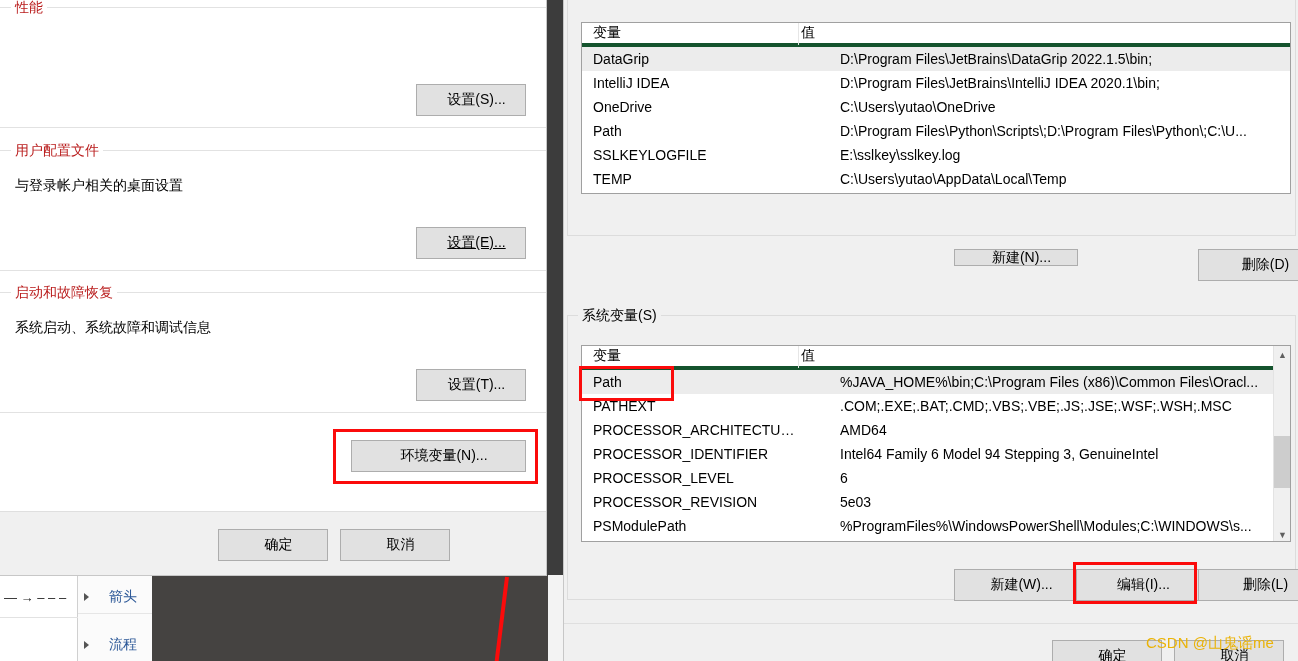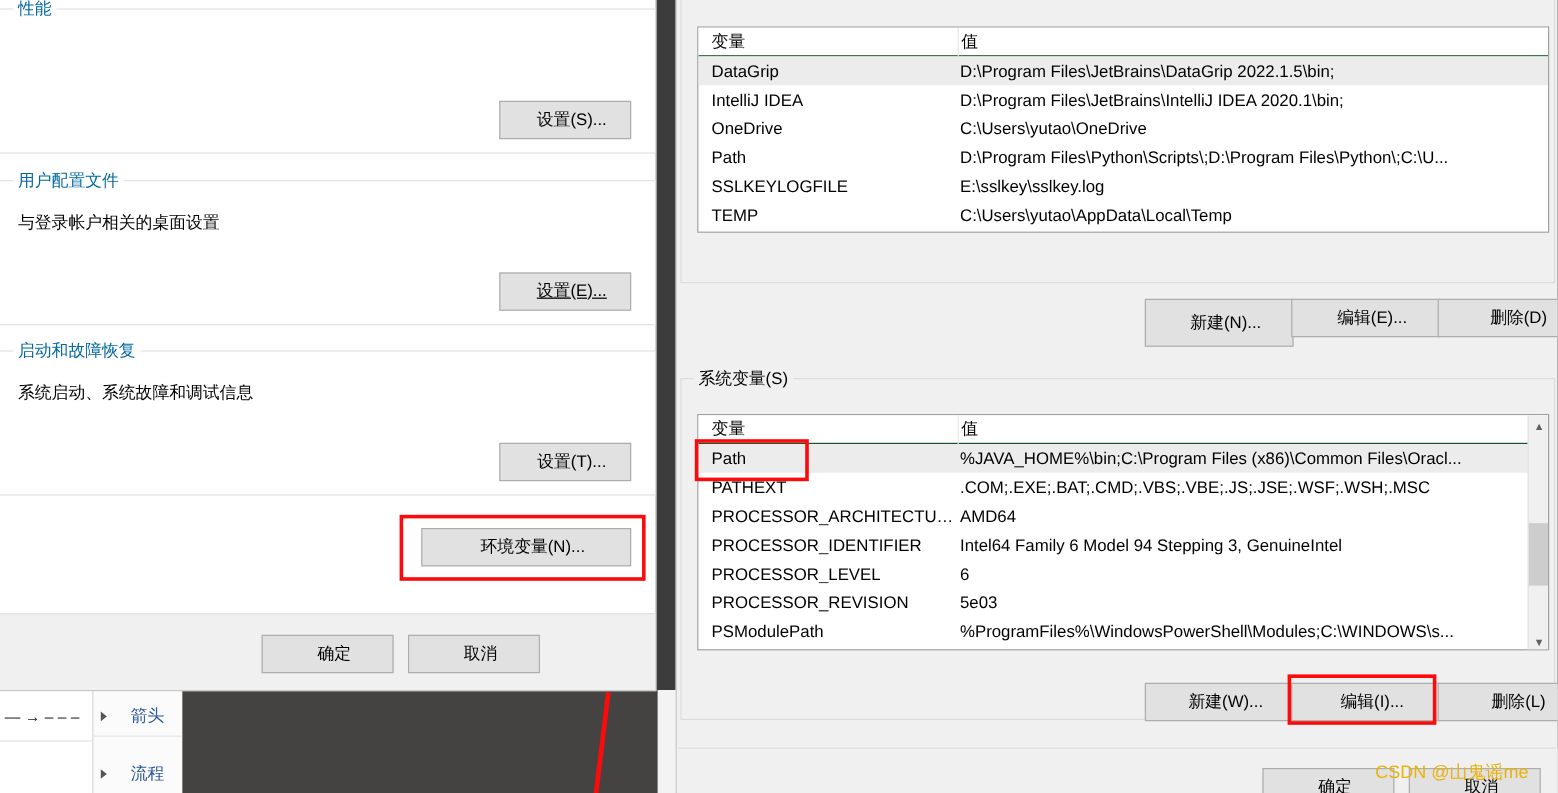--- a/index.html
+++ b/index.html
@@ -62,7 +62,7 @@
   }
   .group-title {
     position: absolute; background: #ffffff; padding: 0 4px;
-    font-size: 14px; color: #0369a1; white-space: nowrap;
+    font-size: 14px; color: #b91c1c; white-space: nowrap;
   }
   .group-desc {
     position: absolute; font-size: 14px; color: #000; white-space: nowrap;

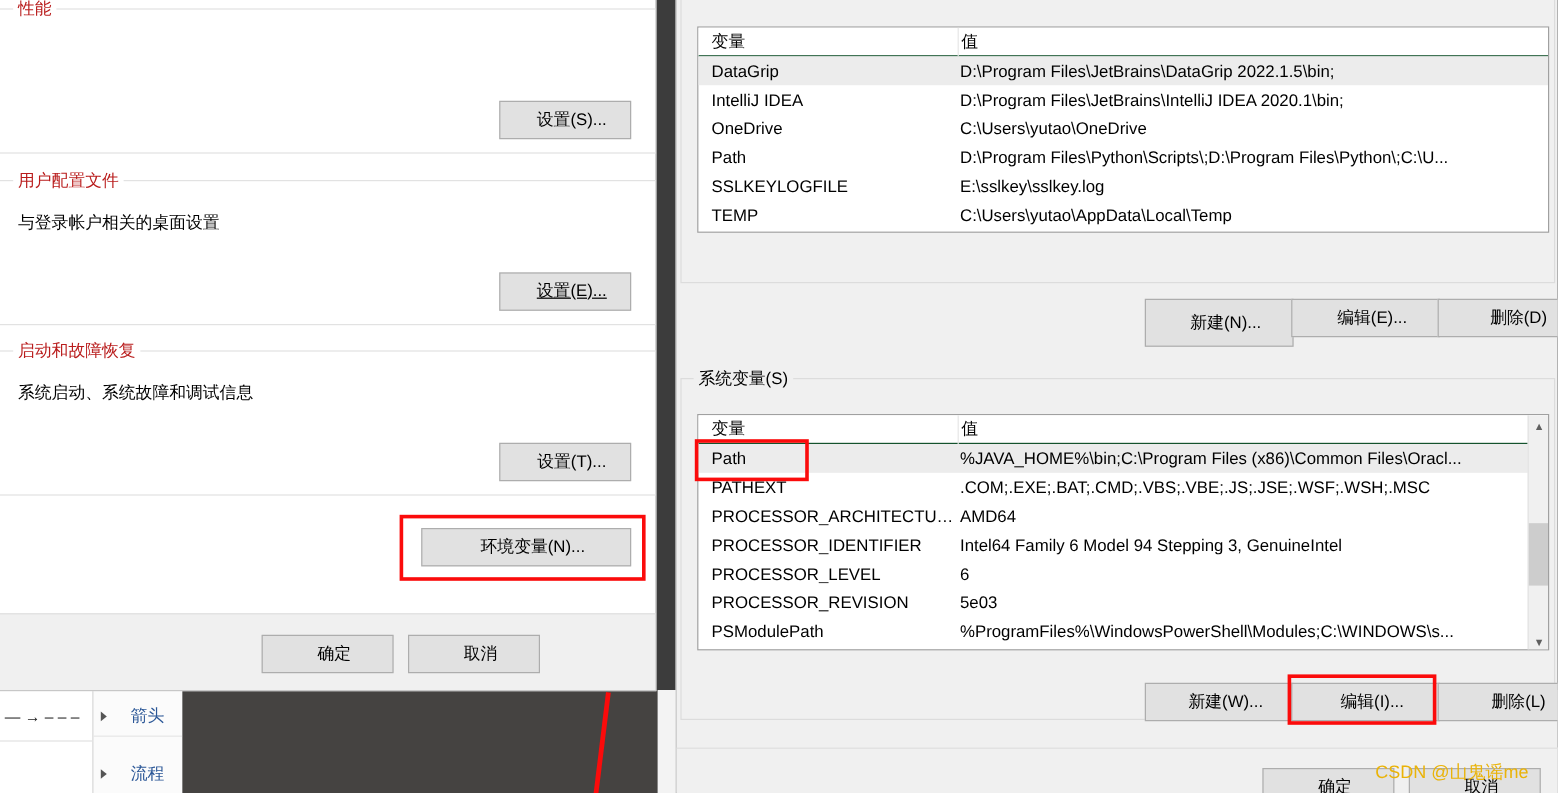--- a/index.html
+++ b/index.html
@@ -103,7 +103,7 @@
   }
   .lhead {
     display: flex; height: 24px; align-items: center;
-    border-bottom: 1px solid #14532d; background: #ffffff;
+    border-bottom: 4px solid #14532d; background: #ffffff;
   }
   .lhead .c1 { width: 216px; padding-left: 11px; font-size: 14px; color: #000; }
   .lhead .c2 { flex: 1; padding-left: 2px; font-size: 14px; color: #000;

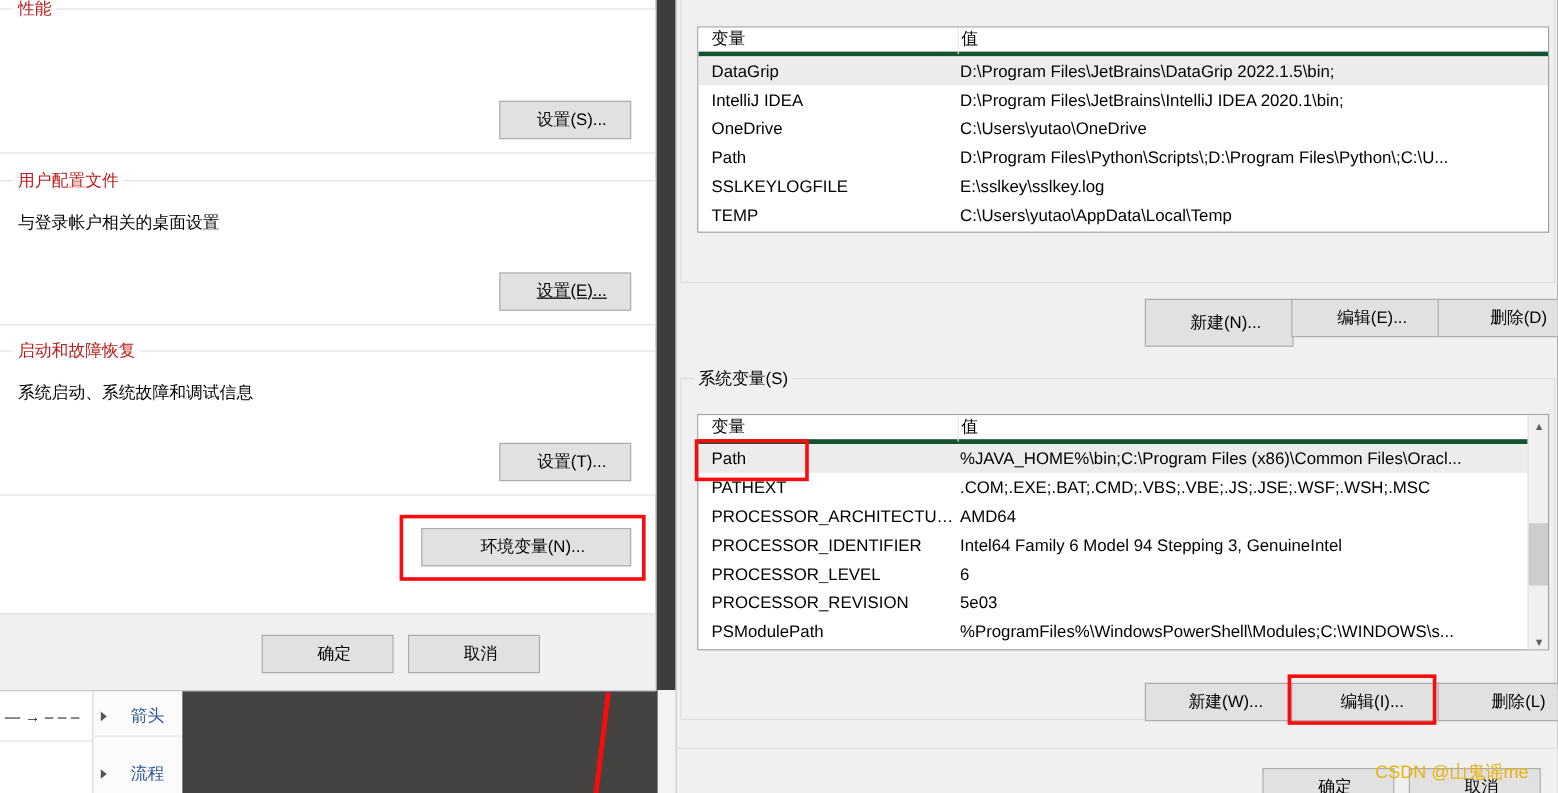--- a/index.html
+++ b/index.html
@@ -110,7 +110,7 @@
                border-left: 1px solid #e6e6e6; height: 24px; display: flex; align-items: center; }
   .lrow {
     display: flex; height: 24px; align-items: center; font-size: 14px; color: #000;
-    white-space: nowrap; overflow: hidden;
+    white-space: nowrap; overflow: hidden; gap: 40px;
   }
   .lrow.sel { background: #ececec; }
   .lrow .c1 { width: 216px; padding-left: 11px; overflow: hidden; text-overflow: ellipsis; }

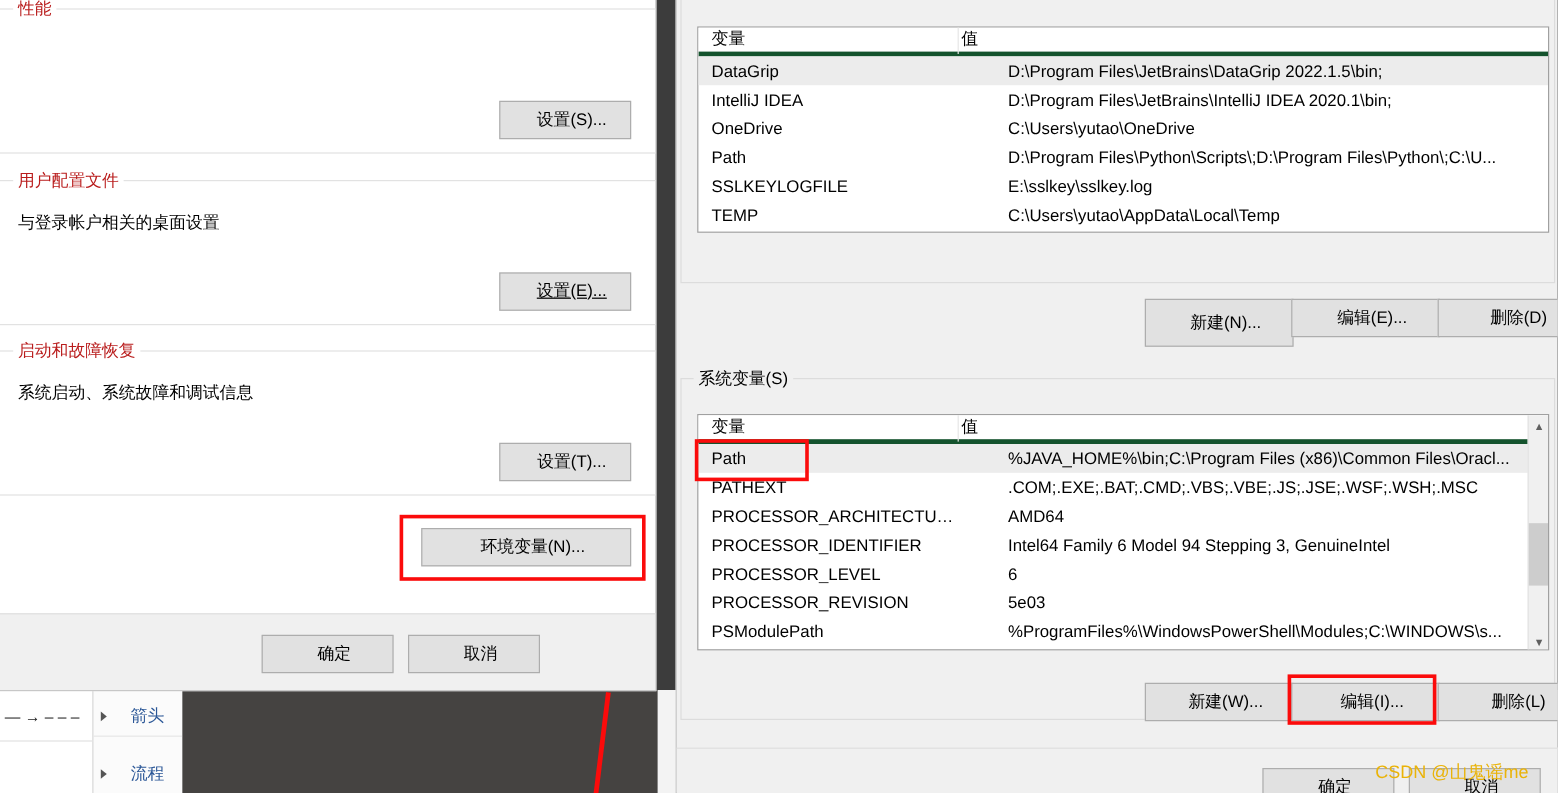--- a/index.html
+++ b/index.html
@@ -229,7 +229,7 @@
       </div>
     </div>
 
-    <div class="btn btn-abs flat" style="left:390px; top:274px; width:124px; height:40px;">新建(N)...</div>
+    <div class="btn btn-abs flat" style="left:390px; top:274px; width:124px; height:17px;">新建(N)...</div>
     <div class="btn btn-abs flat" style="left:512px; top:274px; width:124px; height:32px;">编辑(E)...</div>
     <div class="btn btn-abs flat" style="left:634px; top:274px; width:124px; height:32px;">删除(D)</div>
 

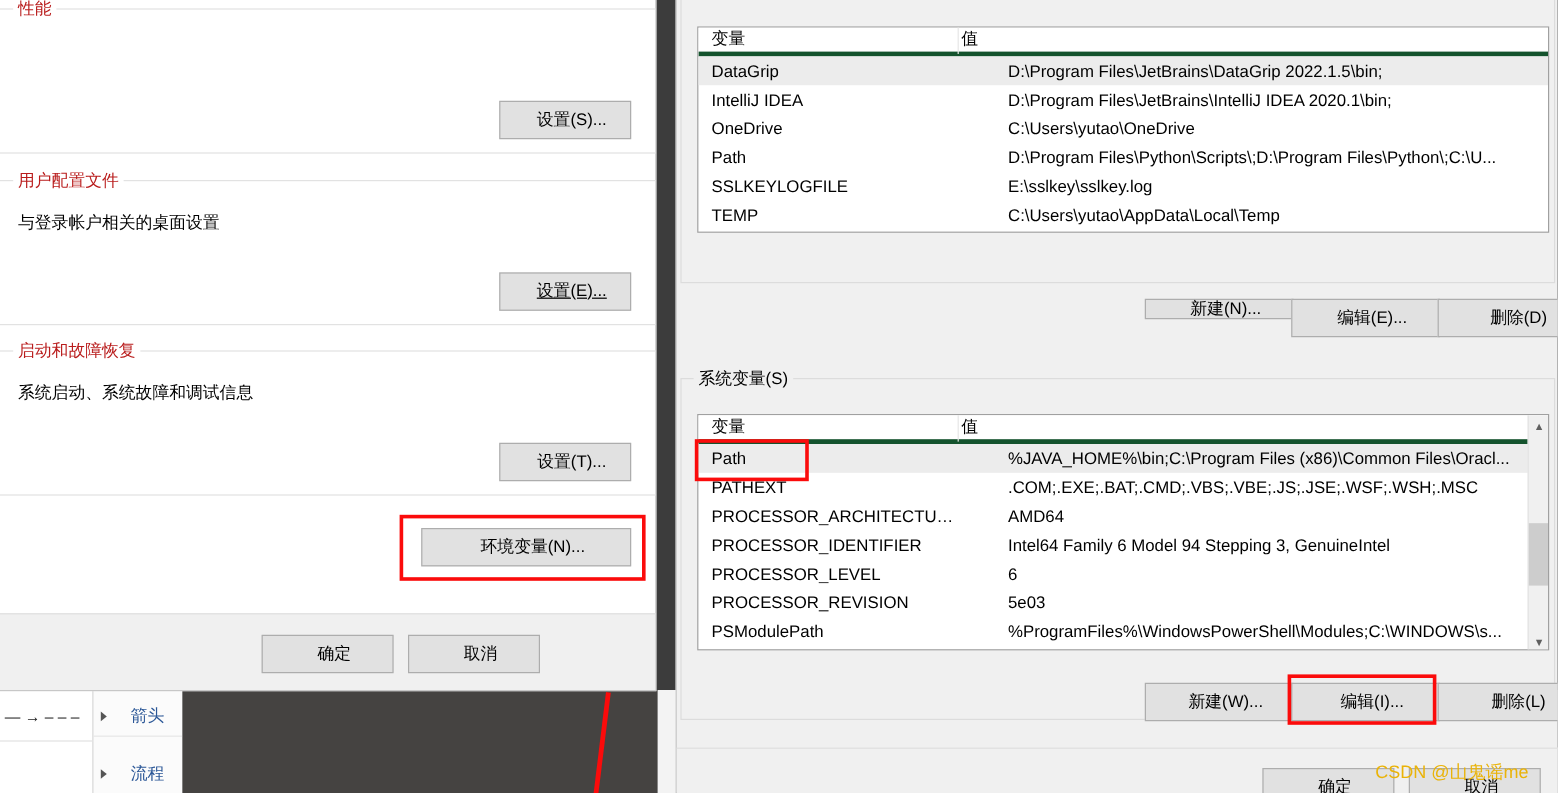--- a/index.html
+++ b/index.html
@@ -230,7 +230,6 @@
     </div>
 
     <div class="btn btn-abs flat" style="left:390px; top:274px; width:124px; height:17px;">新建(N)...</div>
-    <div class="btn btn-abs flat" style="left:512px; top:274px; width:124px; height:32px;">编辑(E)...</div>
     <div class="btn btn-abs flat" style="left:634px; top:274px; width:124px; height:32px;">删除(D)</div>
 
     <div class="rgroup" style="left:3px; top:340px; width:729px; height:285px;"></div>

